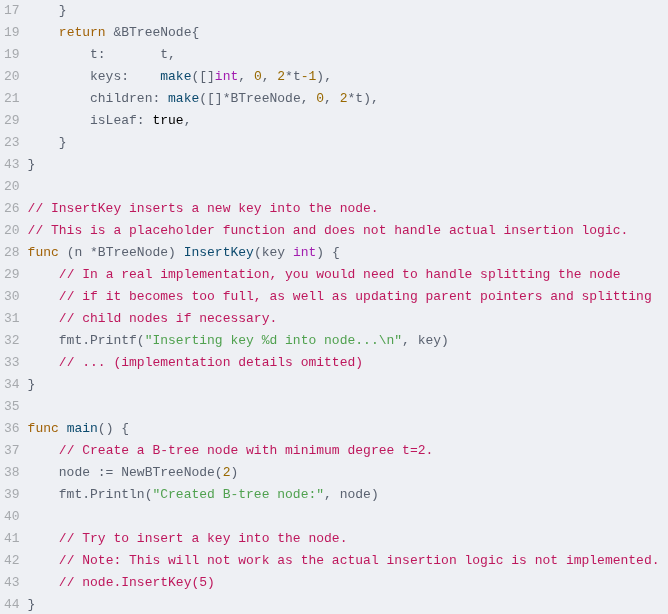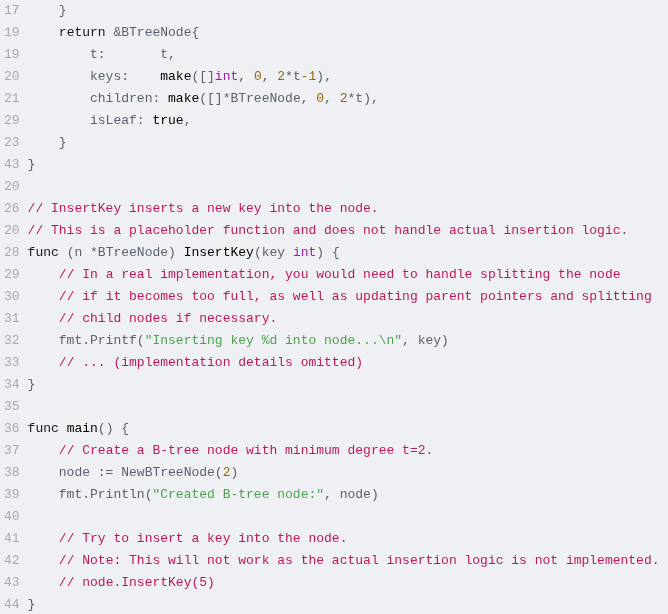--- a/index.html
+++ b/index.html
@@ -36,7 +36,7 @@
   .lines div {
     height: 22px;
   }
-  .tok-kw   { color: #0f172a; }   
+  .tok-kw   { color: #a16207; }   
   .tok-fn   { color: #000000; }   
   .tok-type { color: #a21caf; }   
   .tok-num  { color: #986801; }   

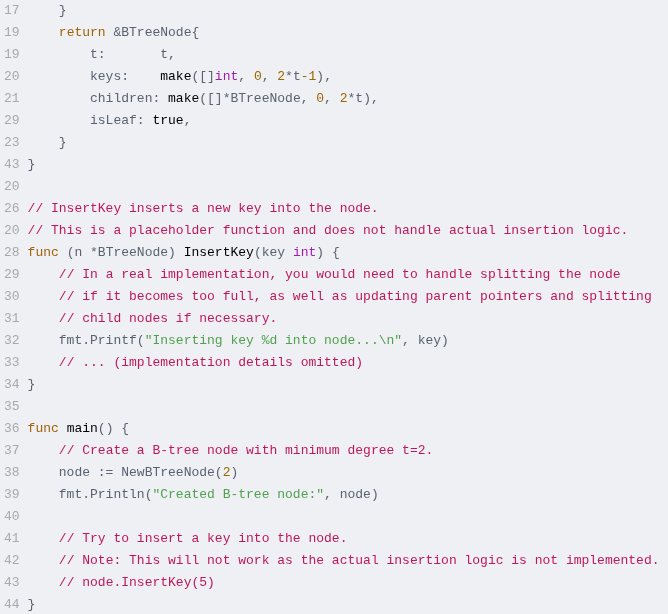--- a/index.html
+++ b/index.html
@@ -37,7 +37,7 @@
     height: 22px;
   }
   .tok-kw   { color: #a16207; }   
-  .tok-fn   { color: #000000; }   
+  .tok-fn   { color: #0c4a6e; }   
   .tok-type { color: #a21caf; }   
   .tok-num  { color: #986801; }   
   .tok-str  { color: #50a14f; }   

